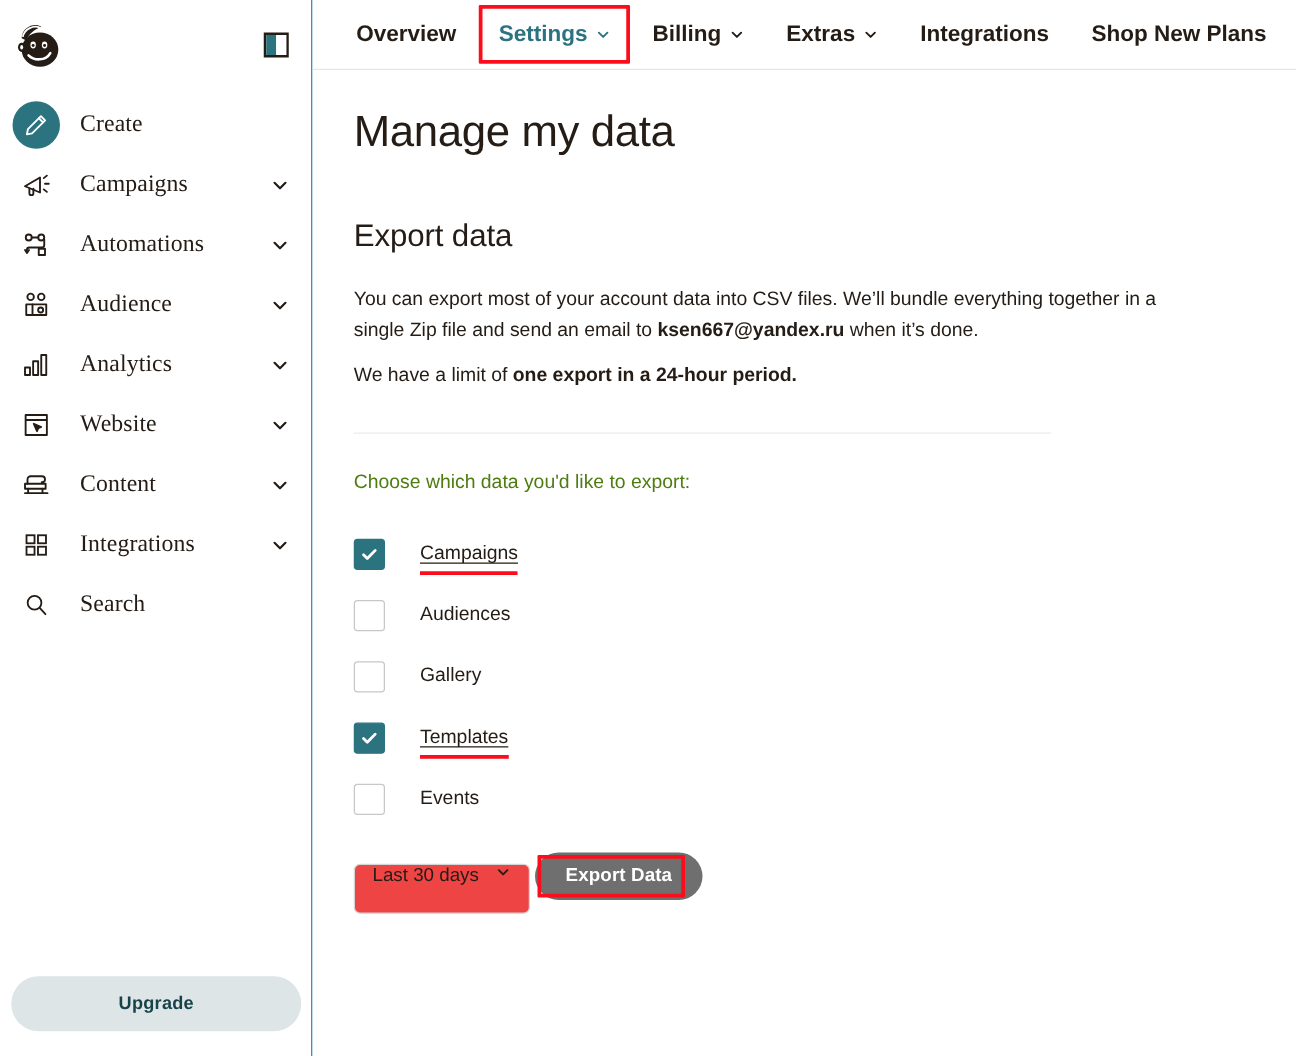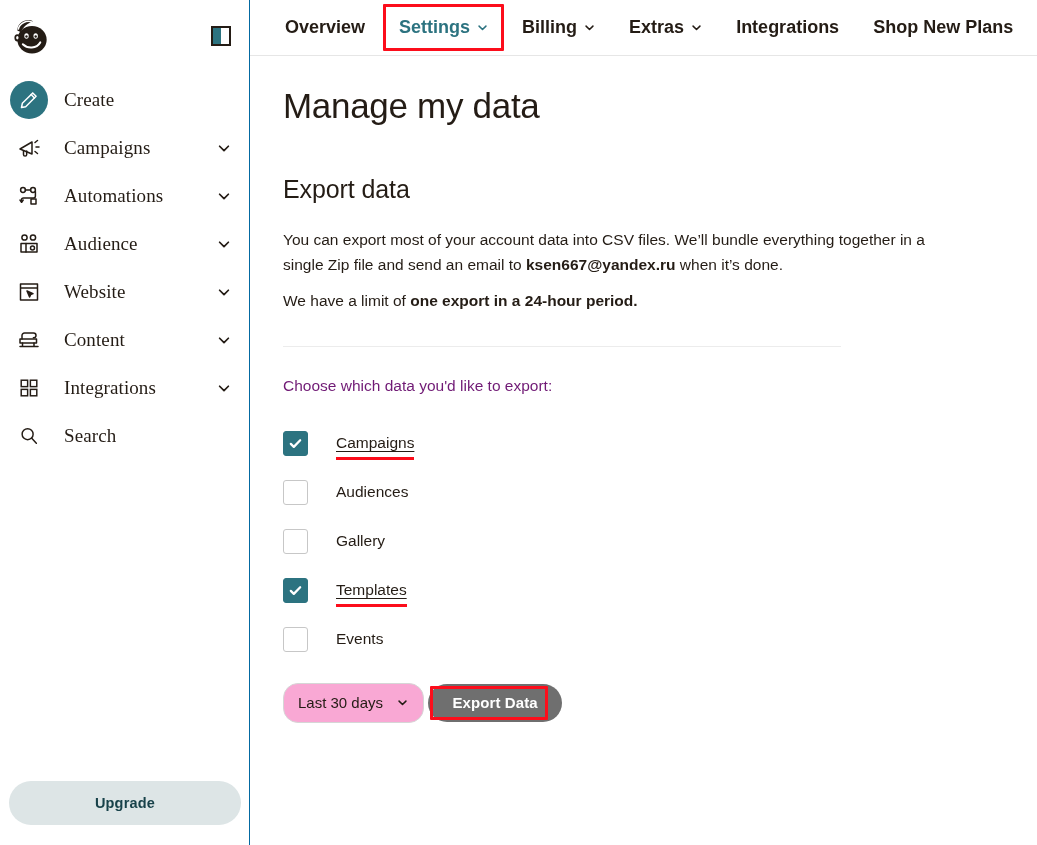--- a/index.html
+++ b/index.html
@@ -337,6 +337,19 @@
           </svg>
       </div>
 
+      <div class="nav-item">
+        <span class="nav-ico">
+          <svg width="24" height="24" viewBox="0 0 24 24" fill="none" stroke="#241c15" stroke-width="1.5" stroke-linejoin="round">
+            <rect x="3" y="14" width="4" height="6"></rect>
+              <rect x="9.5" y="9" width="4" height="11"></rect>
+              <rect x="16" y="4" width="4" height="16"></rect>
+          </svg>
+        </span>
+        <span class="nav-label">Analytics</span>
+        <svg class="chev" viewBox="0 0 16 16" fill="none" stroke="#241c15" stroke-width="2" stroke-linecap="round" stroke-linejoin="round">
+            <path d="M3 6l5 5 5-5"></path>
+          </svg>
+      </div>
 
       <div class="nav-item">
         <span class="nav-ico">

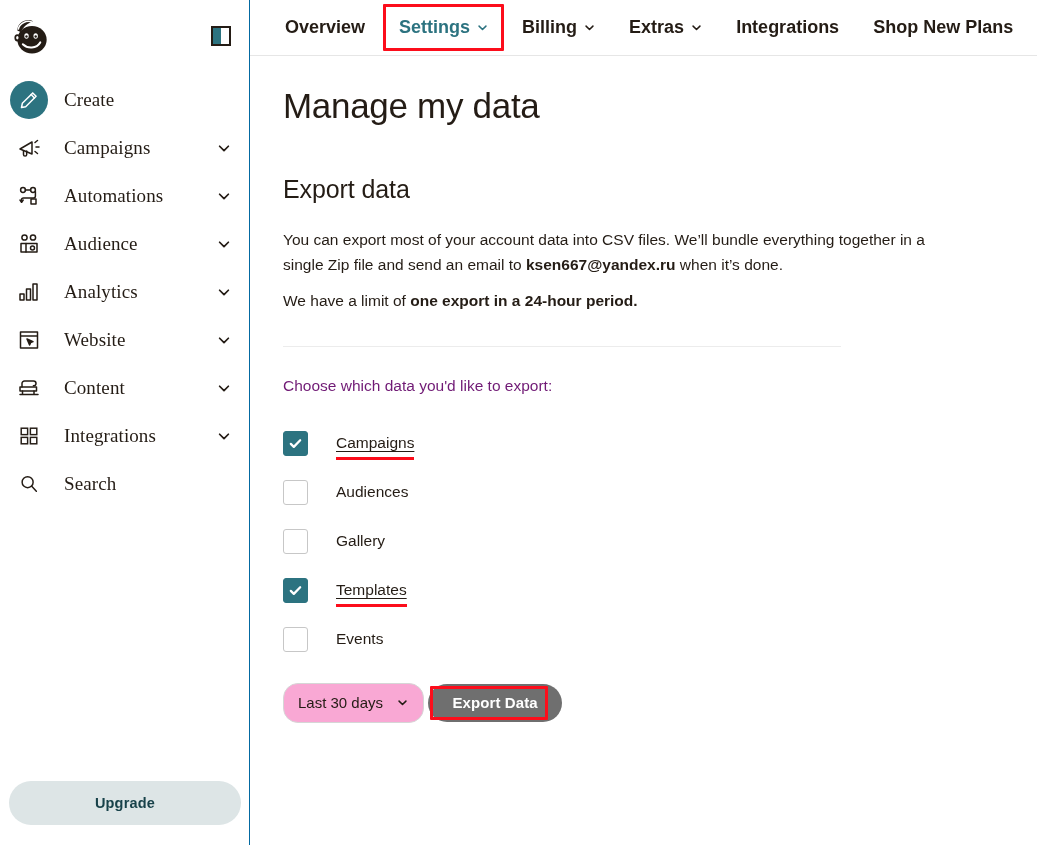--- a/index.html
+++ b/index.html
@@ -175,7 +175,7 @@
   p.choose {
     font-size: 15.5px;
     margin: 30px 0 0 0;
-    color: #701a75;
+    color: #4d7c0f;
   }
 
   .checklist { margin: 24px 0 0 0; }

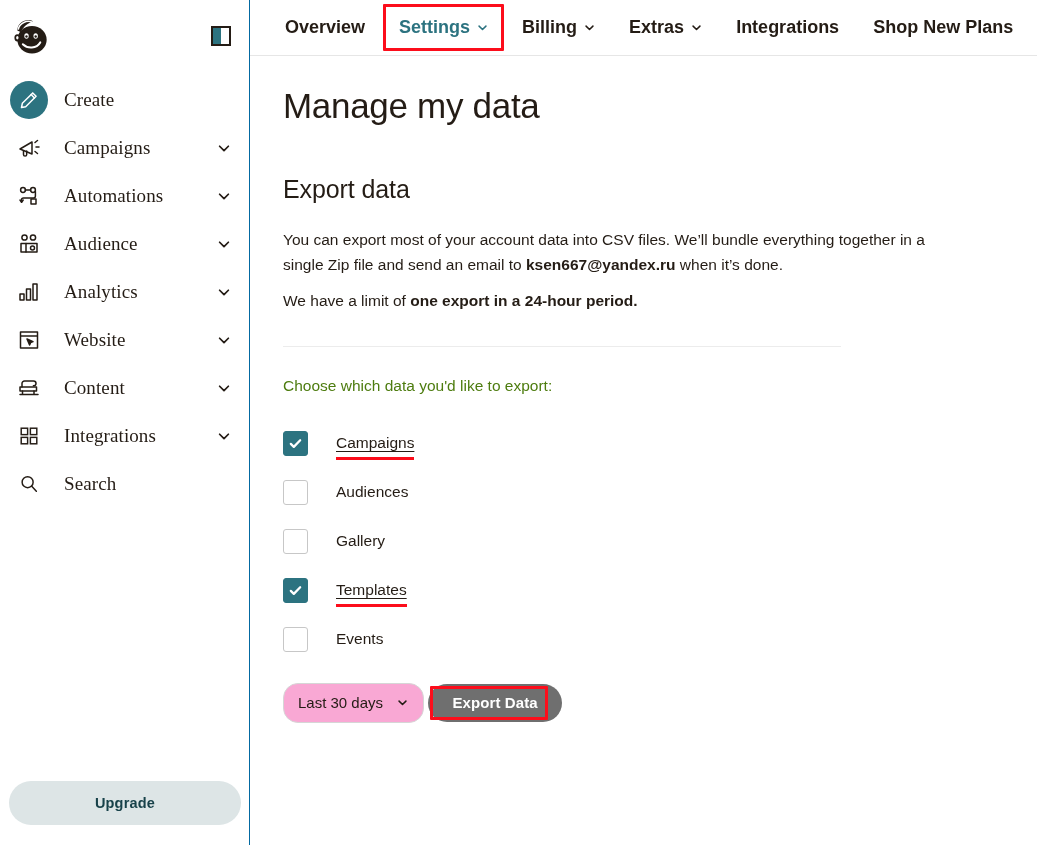--- a/index.html
+++ b/index.html
@@ -220,10 +220,10 @@
     height: 40px;
     min-width: 141px;
     border: 1px solid #d6d6d6;
-    border-radius: 15px;
-    background: #f9a8d4;
+    border-radius: 5px;
+    background: #ef4444;
     display: inline-flex;
-    align-items: center;
+    align-items: flex-start;
     padding: 0 14px;
     gap: 14px;
     cursor: pointer;

